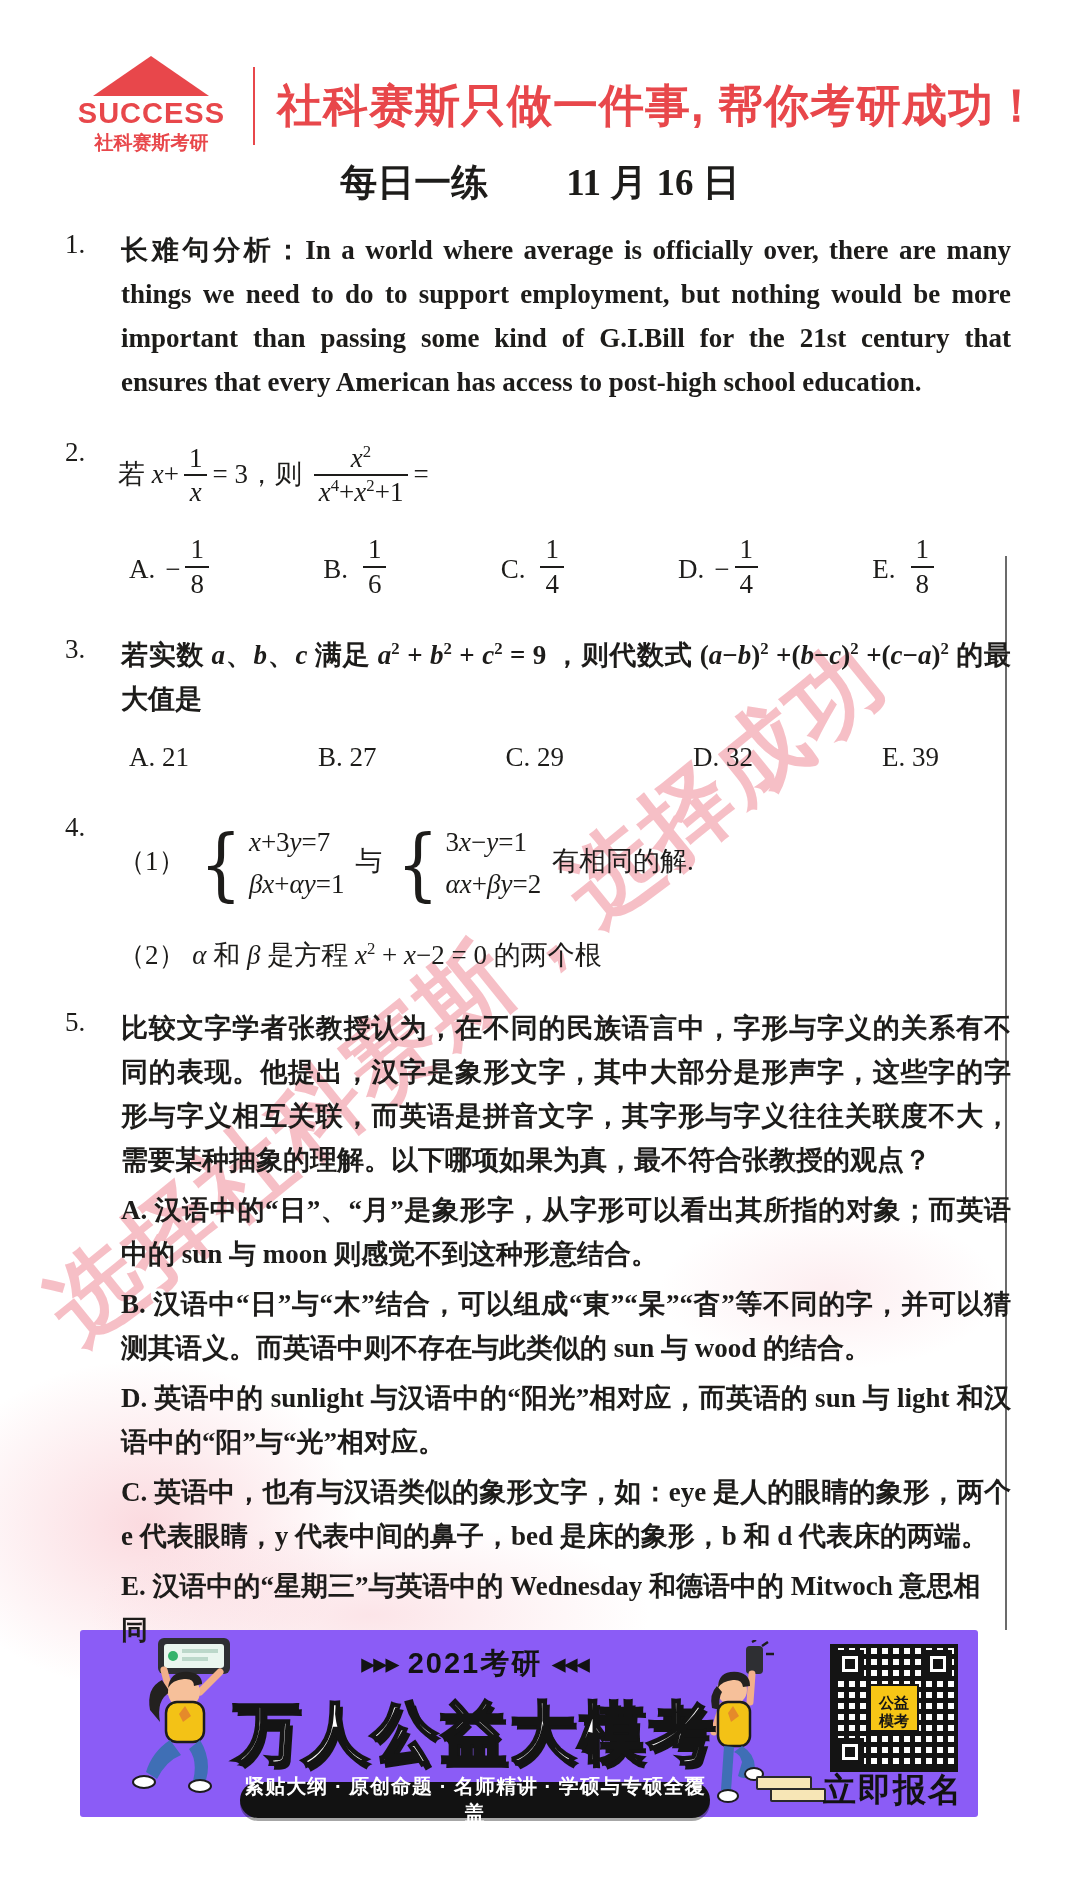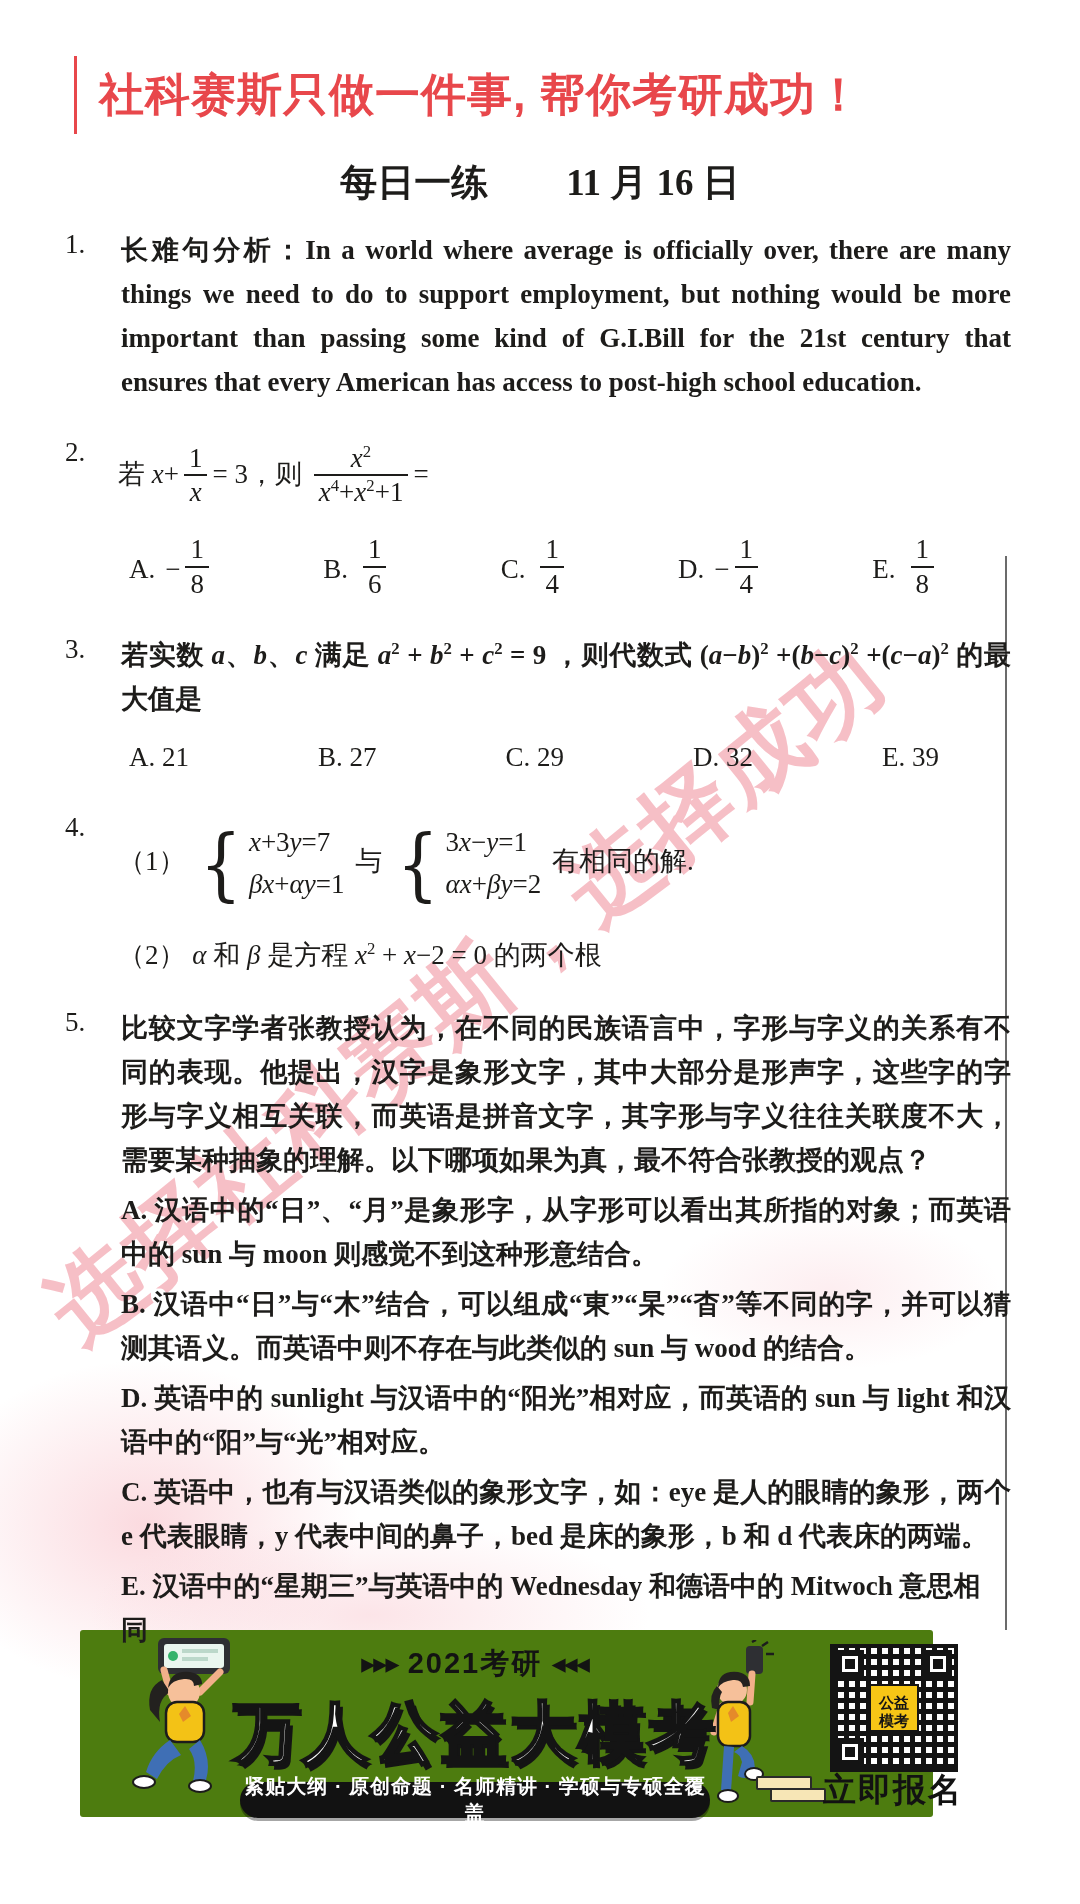--- a/index.html
+++ b/index.html
@@ -105,6 +105,11 @@
   <div class="scanline"></div>
 
   <div class="hdr">
+    <div class="logo">
+      <div class="roof"></div>
+      <div class="brand">SUCCESS</div>
+      <div class="brand-sub">社科赛斯考研</div>
+    </div>
     <div class="hdr-div"></div>
     <h1 class="slogan">社科赛斯只做一件事, 帮你考研成功！</h1>
   </div>

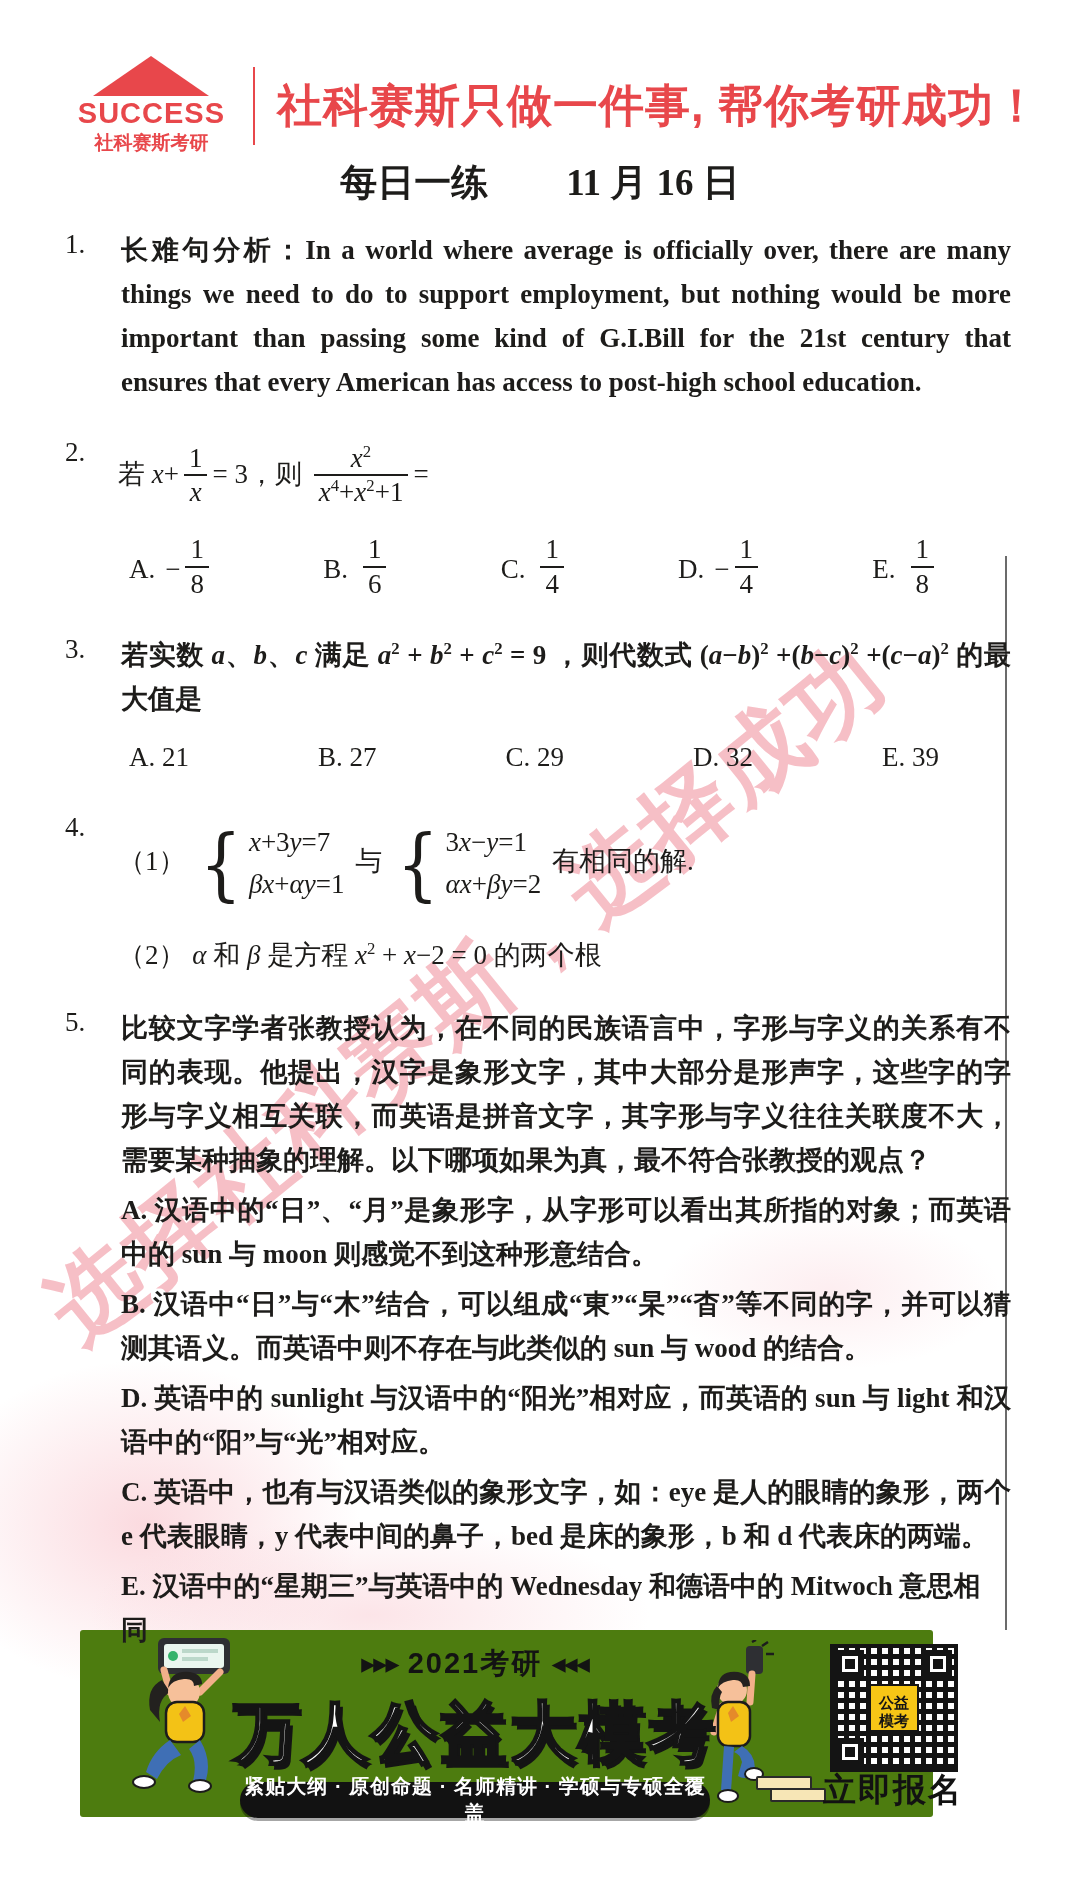--- a/index.html
+++ b/index.html
@@ -65,8 +65,8 @@
   .scanline{position:absolute;left:1005px;top:556px;width:2px;height:1074px;background:#3a3a3a;opacity:.75;z-index:3;}
 
   
-  .banner{position:absolute;left:80px;top:1630px;width:853px;height:187px;background:#4d7c0f;
-          border-radius:3px;z-index:4;font-family:"Liberation Sans",sans-serif;}
+  .banner{position:absolute;left:80px;top:1630px;width:853px;height:187px;background:#8b5cf6;
+          border-radius:3px;z-index:4;font-family:"Liberation Sans",sans-serif;padding-left:45px;}
   .b-center{position:absolute;left:135px;top:0;width:520px;text-align:center;}
   .kicker{margin-top:14px;font-size:29px;font-weight:900;color:#131313;letter-spacing:2px;}
   .kicker .arr{font-size:17px;letter-spacing:-1px;vertical-align:3px;margin:0 10px;}

